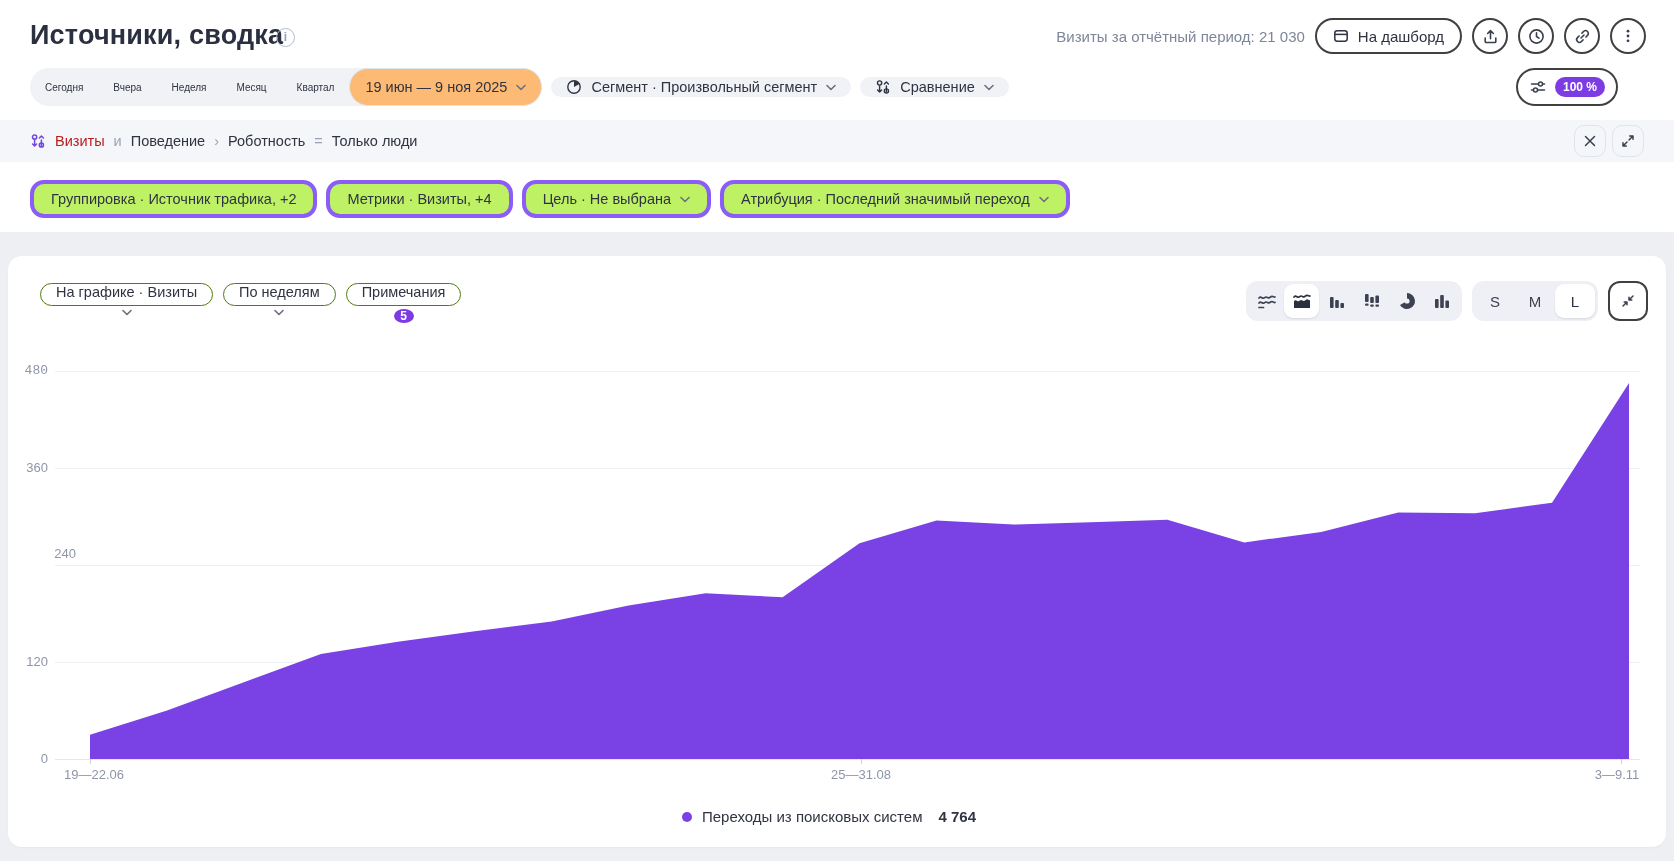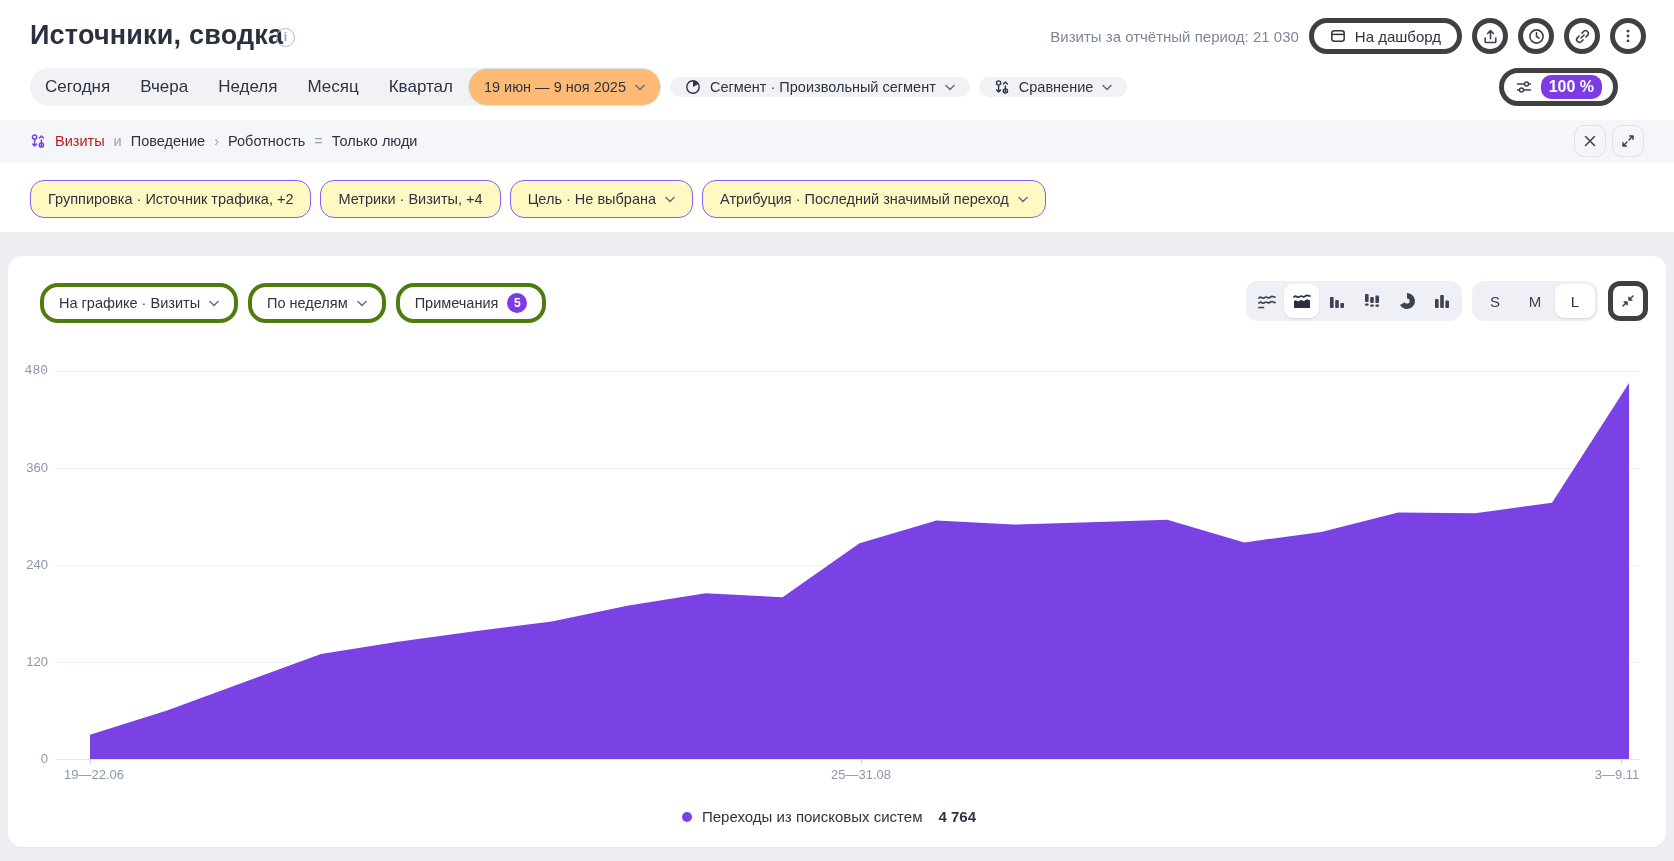--- a/index.html
+++ b/index.html
@@ -15,7 +15,7 @@
   .info-icon { position:absolute; left:276px; top:10px; width:19px; height:19px; border:1.5px solid #b3bccd; border-radius:50%; color:#96a0b5; font-size:12px; line-height:16px; text-align:center; font-weight:700; }
   .header-right { position:absolute; right:28px; top:0; height:36px; display:flex; align-items:center; gap:10px; }
   .visits-summary { font-size:15px; color:#7d8699; margin-right:0; white-space:nowrap; }
-  .btn { display:flex; align-items:center; justify-content:center; background:#fff; border:5px solid #404040; cursor:pointer; color:#3a3f4f; }
+  .btn { display:flex; align-items:center; justify-content:center; background:#fff; border:2px solid #404040; cursor:pointer; color:#3a3f4f; }
   .dashboard-btn { height:36px; padding:0 16px; border-radius:18px; gap:9px; font-size:15px; color:#2f3342; }
   .round-btn { width:36px; height:36px; border-radius:50%; }
 

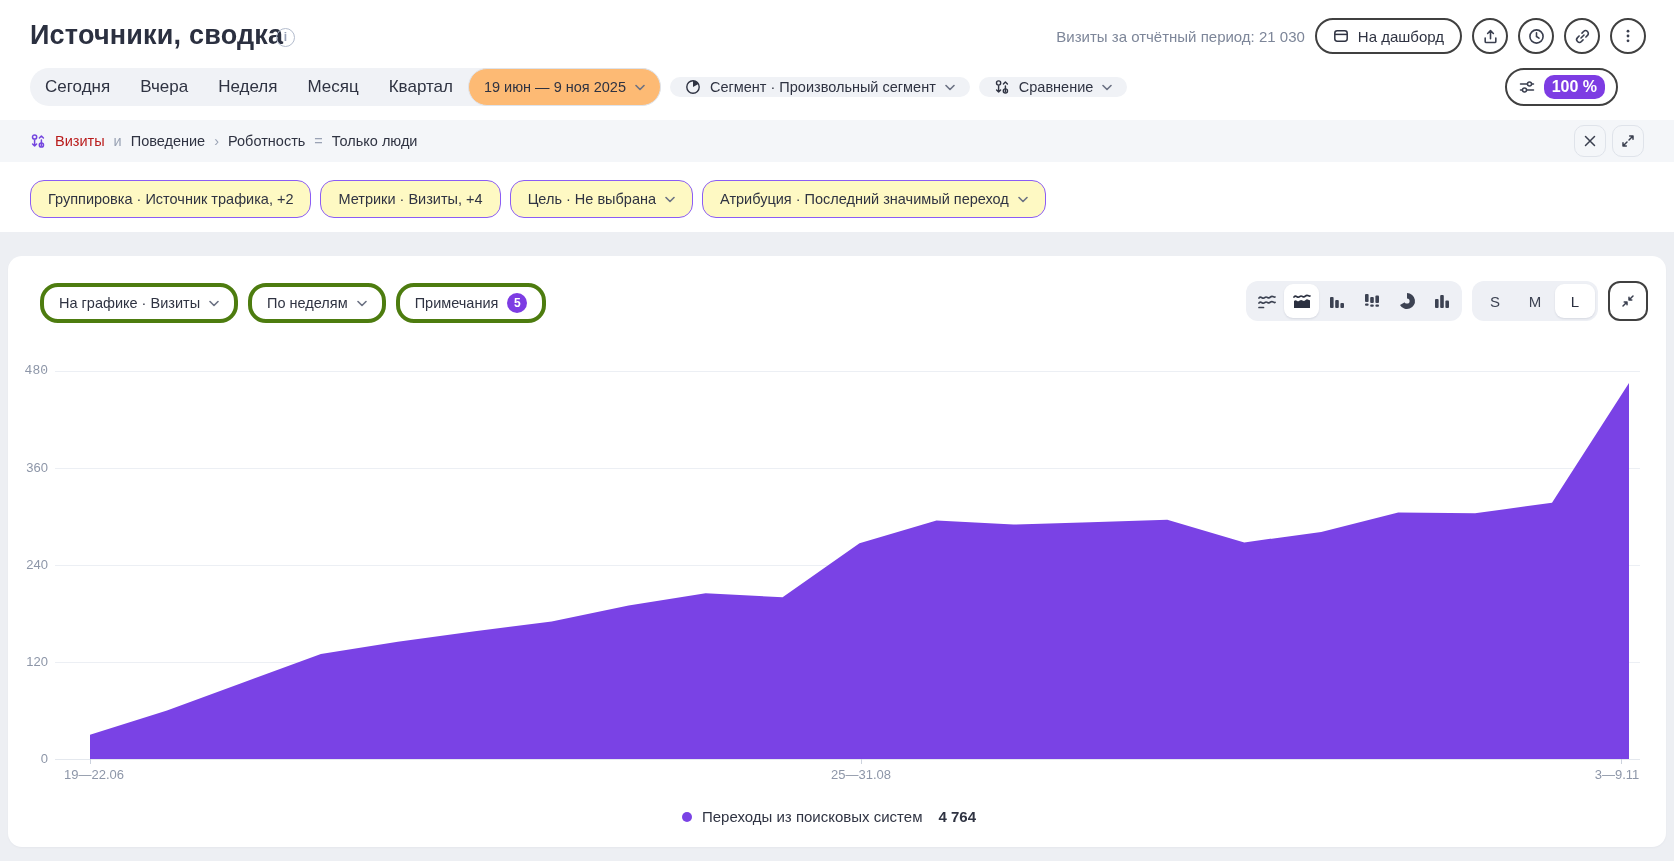--- a/index.html
+++ b/index.html
@@ -21,7 +21,7 @@
 
   .toolbar-row { position:absolute; left:30px; top:68px; right:28px; height:38px; display:flex; align-items:center; gap:9px; }
   .pill-group { display:flex; align-items:center; height:38px; background:#f0f2f6; border-radius:19px; }
-  .tab { padding:0 15px; font-size:17px; height:38px; display:flex; align-items:center; cursor:pointer; white-space:nowrap; }
+  .tab { padding:0 15px; font-size:10px; height:38px; display:flex; align-items:center; cursor:pointer; white-space:nowrap; }
   .date-pill { height:38px; padding:16px 15px; display:flex; align-items:center; gap:9px; background:#fdba74; border:1px solid #dfe3ea; border-radius:19px; font-size:14.5px; cursor:pointer; white-space:nowrap; }
   .gray-pill { height:20px; padding:0 15px; display:flex; align-items:center; gap:9px; background:#f0f2f6; border-radius:19px; font-size:14.5px; cursor:pointer; white-space:nowrap; }
   .chev { width:10px; height:7px; flex:0 0 auto; color:#6b7183; }

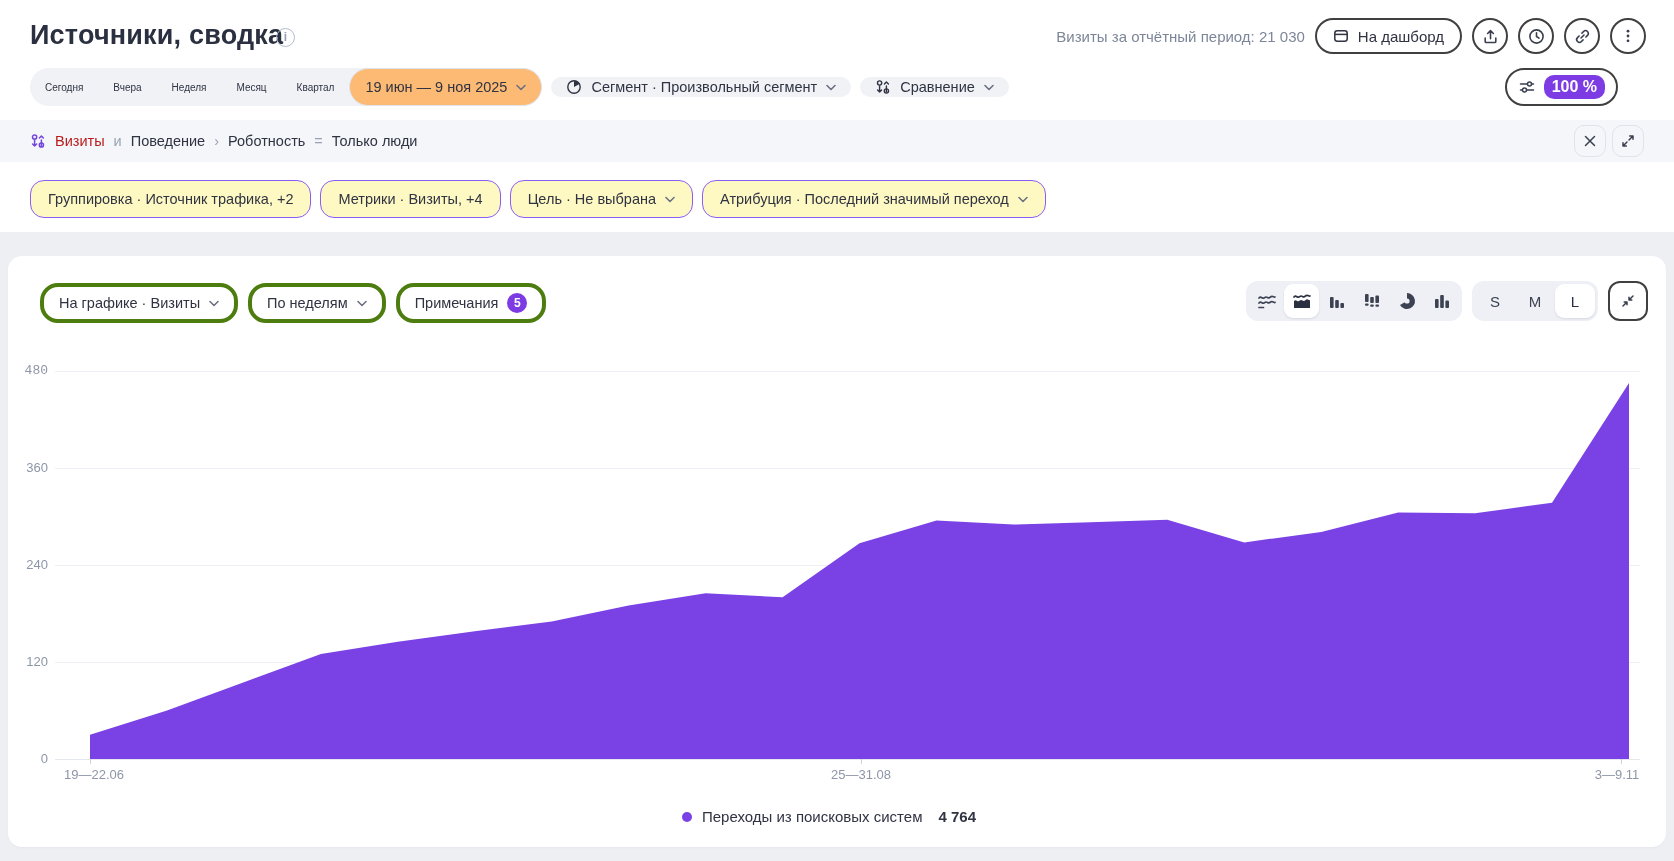--- a/index.html
+++ b/index.html
@@ -26,7 +26,7 @@
   .gray-pill { height:20px; padding:0 15px; display:flex; align-items:center; gap:9px; background:#f0f2f6; border-radius:19px; font-size:14.5px; cursor:pointer; white-space:nowrap; }
   .chev { width:10px; height:7px; flex:0 0 auto; color:#6b7183; }
   .sampling-btn { position:absolute; right:28px; top:0; height:38px; padding:0 11px; border-radius:19px; gap:8px; }
-  .sampling-badge { background:#7d3ce3; color:#fff; font-size:16px; font-weight:700; border-radius:10px; padding:3px 8px; white-space:nowrap; }
+  .sampling-badge { background:#7d3ce3; color:#fff; font-size:12px; font-weight:700; border-radius:10px; padding:3px 8px; white-space:nowrap; }
 
   .segment-band { position:absolute; left:0; top:120px; width:1674px; height:42px; background:#f4f6f9; }
   .segment-inner { position:absolute; left:30px; top:0; height:42px; display:flex; align-items:center; gap:9px; font-size:14.5px; }

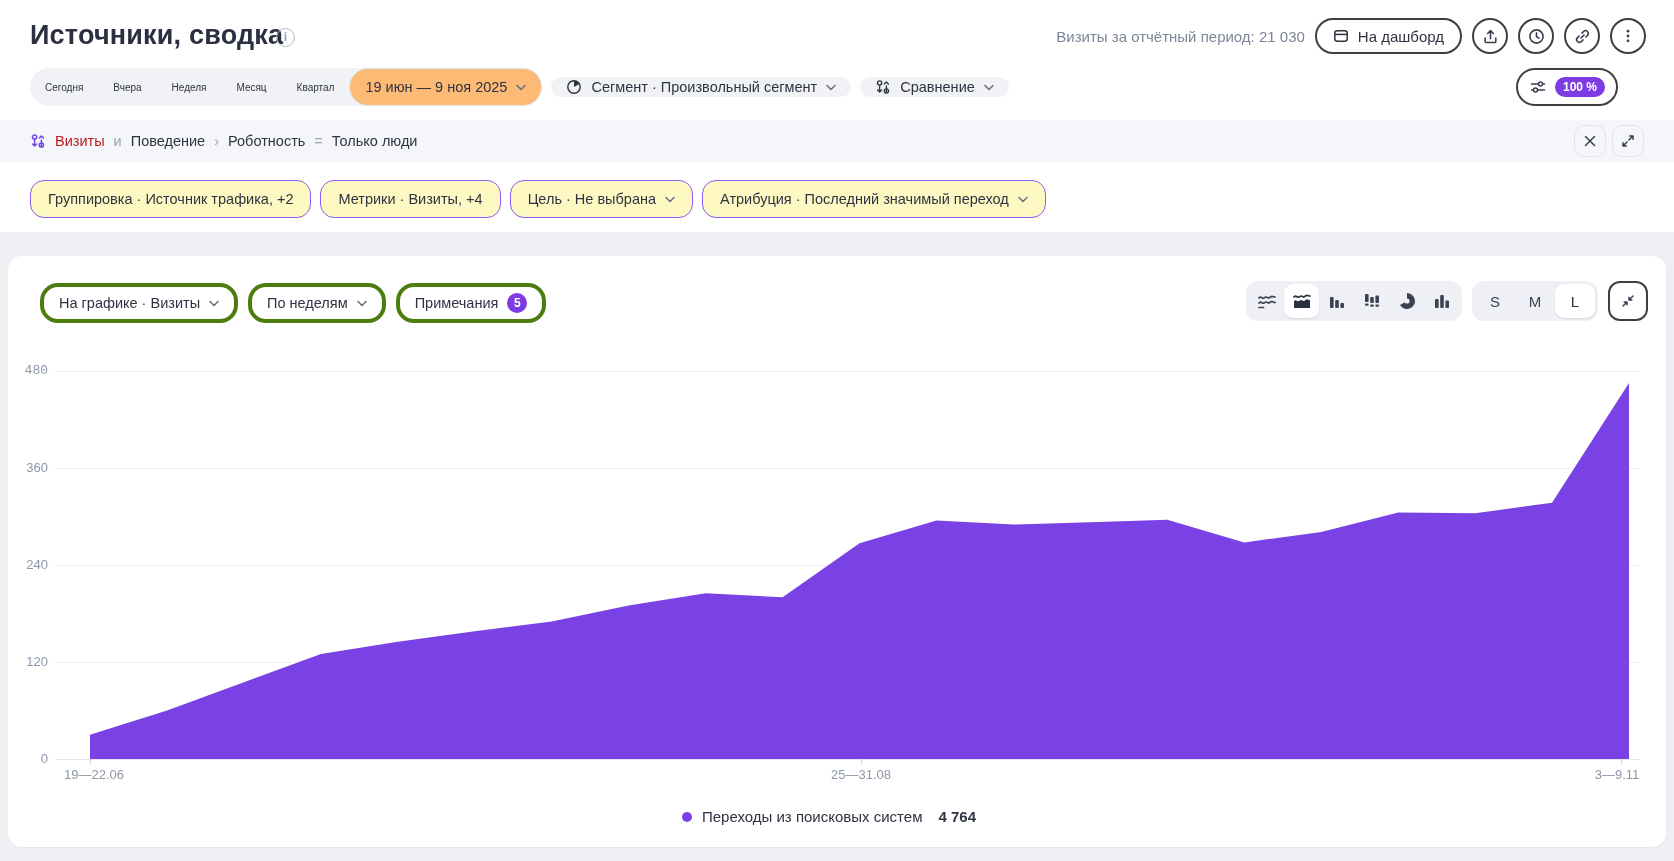--- a/index.html
+++ b/index.html
@@ -37,7 +37,7 @@
   .band-btn { width:32px; height:32px; border-radius:10px; background:transparent; border:1px solid #dfe3ea; }
 
   .chips-row { position:absolute; left:30px; top:180px; display:flex; gap:9px; }
-  .chip { height:38px; padding:0 17px; display:flex; align-items:center; gap:9px; background:#fef9c3; border:1px solid #8b5cf6; border-radius:14px; font-size:14.5px; cursor:pointer; white-space:nowrap; }
+  .chip { height:38px; padding:0 17px; display:flex; align-items:center; gap:9px; background:#bef264; border:4px solid #8b5cf6; border-radius:14px; font-size:14.5px; cursor:pointer; white-space:nowrap; }
 
   
   .card { position:absolute; left:8px; top:256px; width:1658px; height:591px; background:#fff; border-radius:14px; box-shadow:0 1px 2px rgba(40,50,80,.04); }

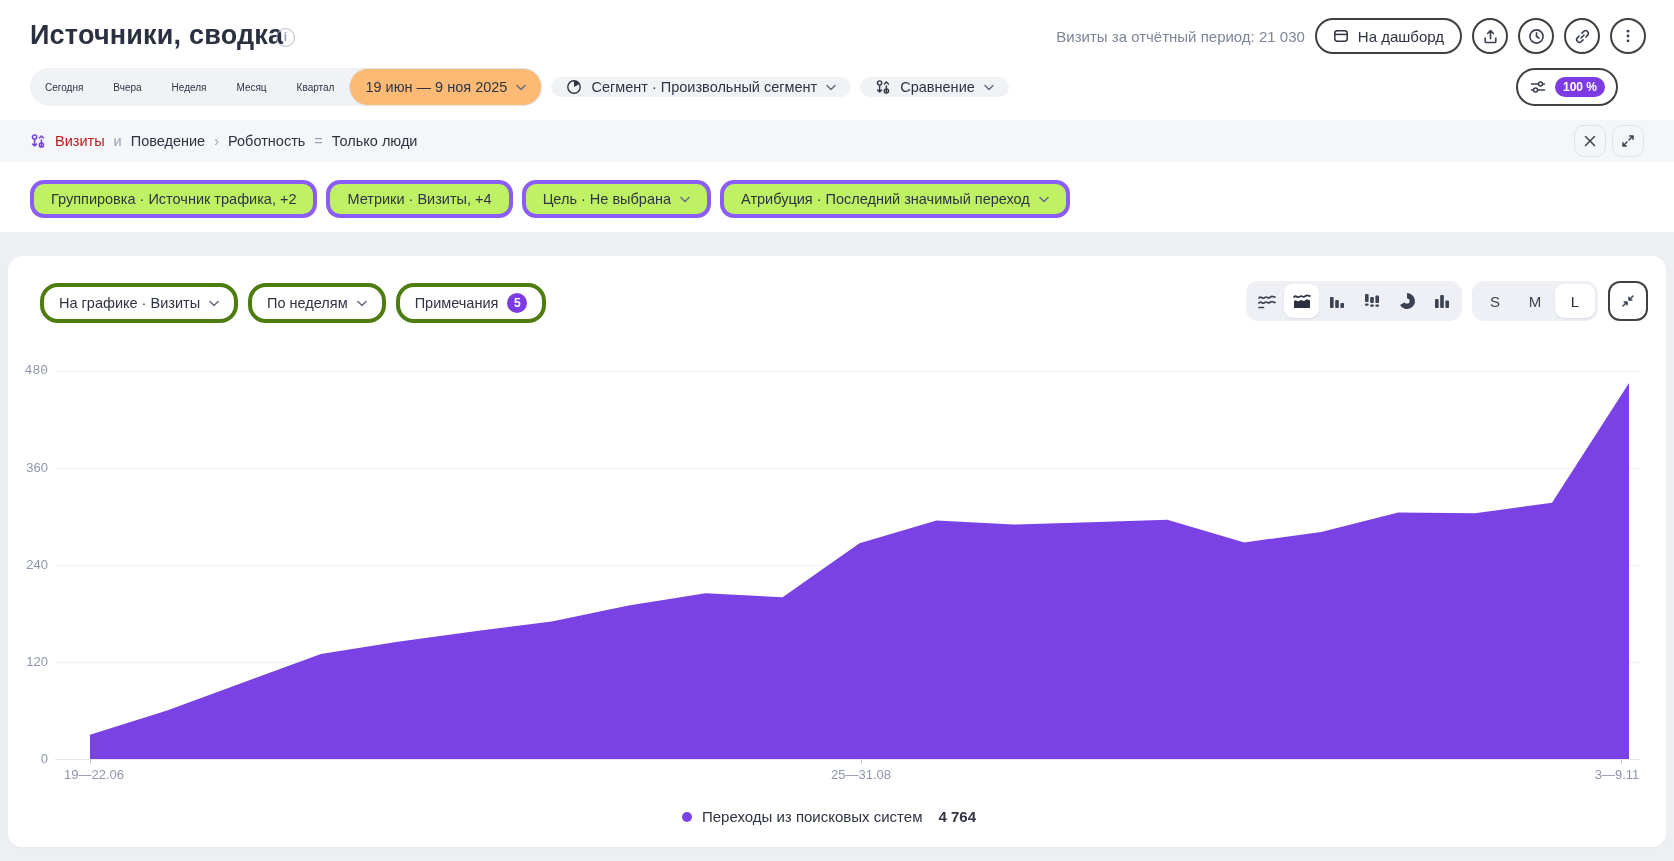--- a/index.html
+++ b/index.html
@@ -44,7 +44,7 @@
 
   .controls-row { position:absolute; left:32px; top:25px; right:18px; height:40px; }
   .controls-left { position:absolute; left:0; top:2px; display:flex; gap:10px; }
-  .ctrl-pill { height:40px; padding:0 15px; display:flex; align-items:center; gap:9px; background:#fff; border:4px solid #4d7c0f; border-radius:18px; font-size:14.5px; cursor:pointer; white-space:nowrap; }
+  .ctrl-pill { height:23px; padding:0 15px; display:flex; align-items:center; gap:9px; background:#fff; border:1px solid #4d7c0f; border-radius:18px; font-size:14.5px; cursor:pointer; white-space:nowrap;flex-direction:column; }
   .notes-badge { width:20px; height:20px; border-radius:50%; background:#7d3ce3; color:#fff; font-size:12px; font-weight:700; display:flex; align-items:center; justify-content:center; }
   .controls-right { position:absolute; right:0; top:0; display:flex; gap:10px; align-items:center; }
   .seg-control { display:flex; align-items:center; background:#eef0f5; border-radius:12px; padding:3px; height:40px; }

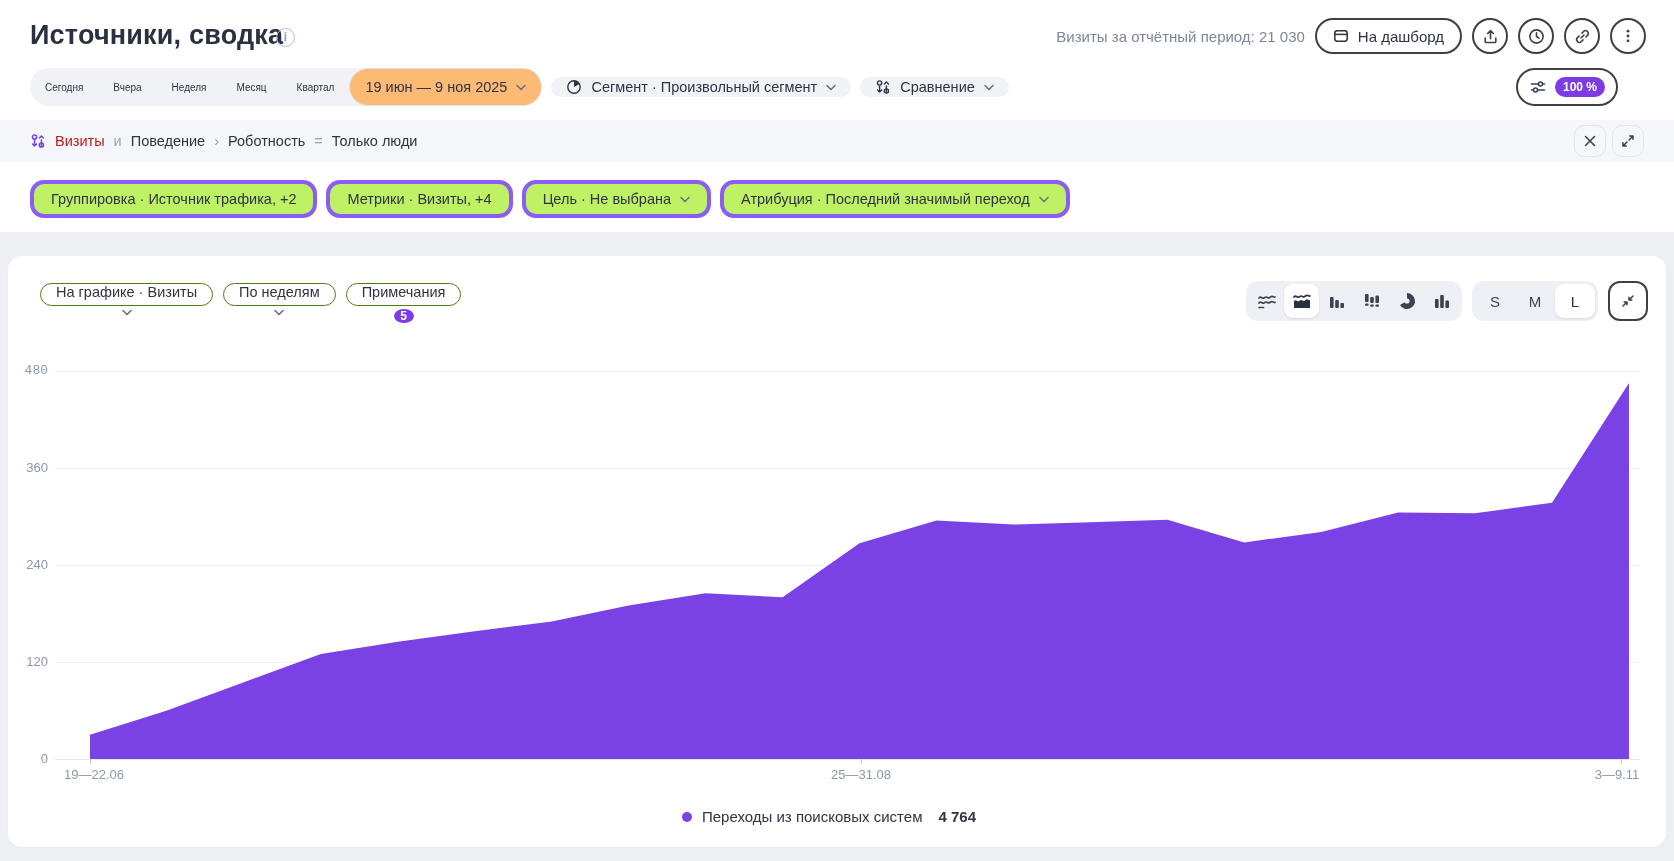--- a/index.html
+++ b/index.html
@@ -339,7 +339,7 @@
 
     <div class="y-label" style="top:107px;font-family:Liberation Mono, monospace;">480</div>
     <div class="y-label" style="top:204px;">360</div>
-    <div class="y-label" style="top:301px;">240</div>
+    <div class="y-label" style="top:290px;margin-left:28px;">240</div>
     <div class="y-label" style="top:398px;">120</div>
     <div class="y-label" style="top:495px;">0</div>
 

